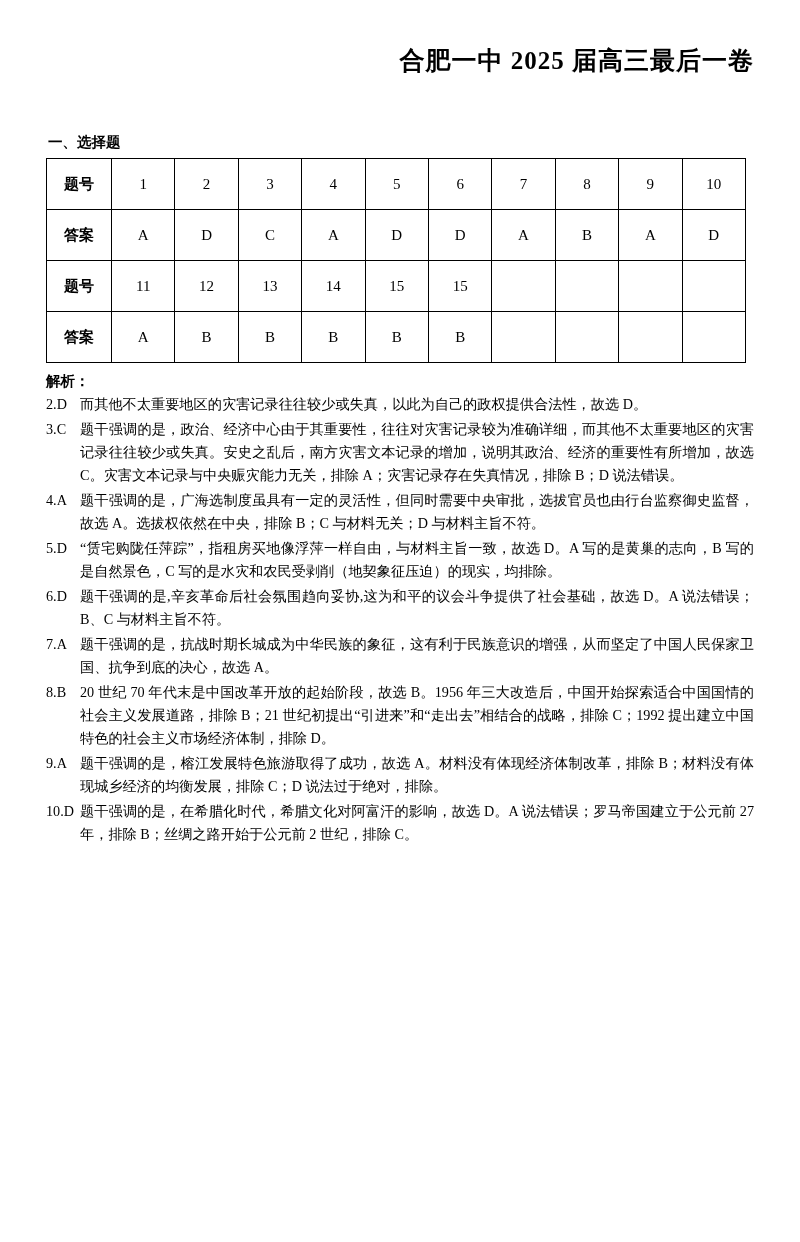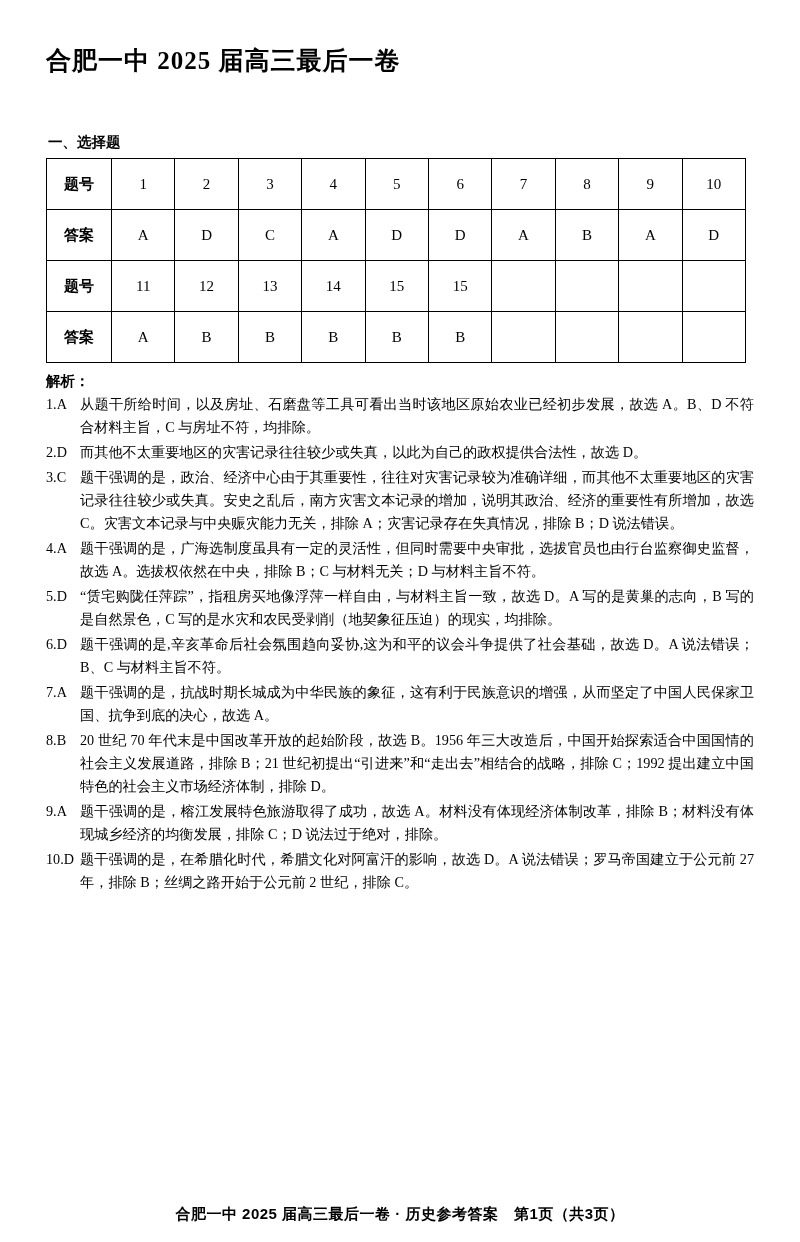--- a/index.html
+++ b/index.html
@@ -23,7 +23,7 @@
     position: relative;
   }
   .doc-title {
-    text-align: left;
+    text-align: right;
     font-size: 25px;
     font-weight: bold;
     letter-spacing: 1px;

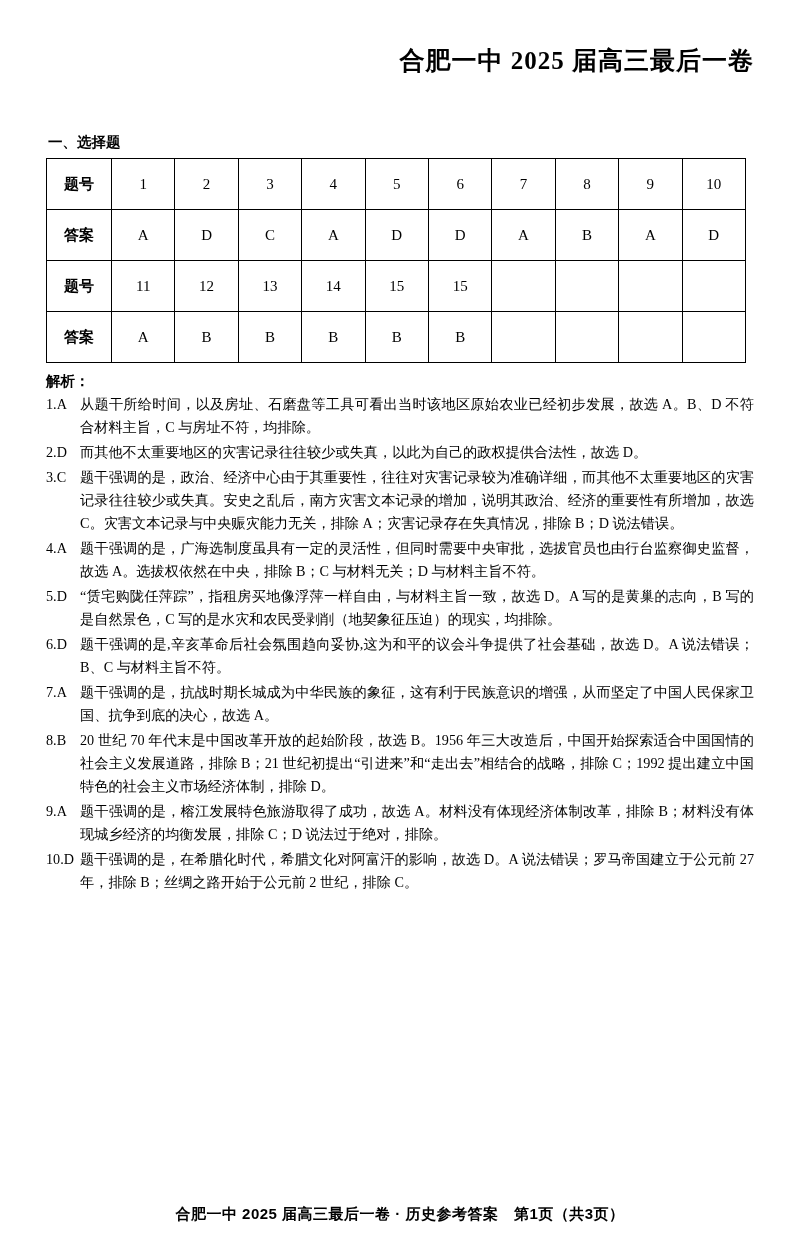--- a/index.html
+++ b/index.html
@@ -173,10 +173,6 @@
 
   <div>
     <div class="item">
-      <span class="num">1.A</span>
-      <span class="txt">从题干所给时间，以及房址、石磨盘等工具可看出当时该地区原始农业已经初步发展，故选 A。B、D 不符合材料主旨，C 与房址不符，均排除。</span>
-    </div>
-    <div class="item">
       <span class="num">2.D</span>
       <span class="txt">而其他不太重要地区的灾害记录往往较少或失真，以此为自己的政权提供合法性，故选 D。</span>
     </div>

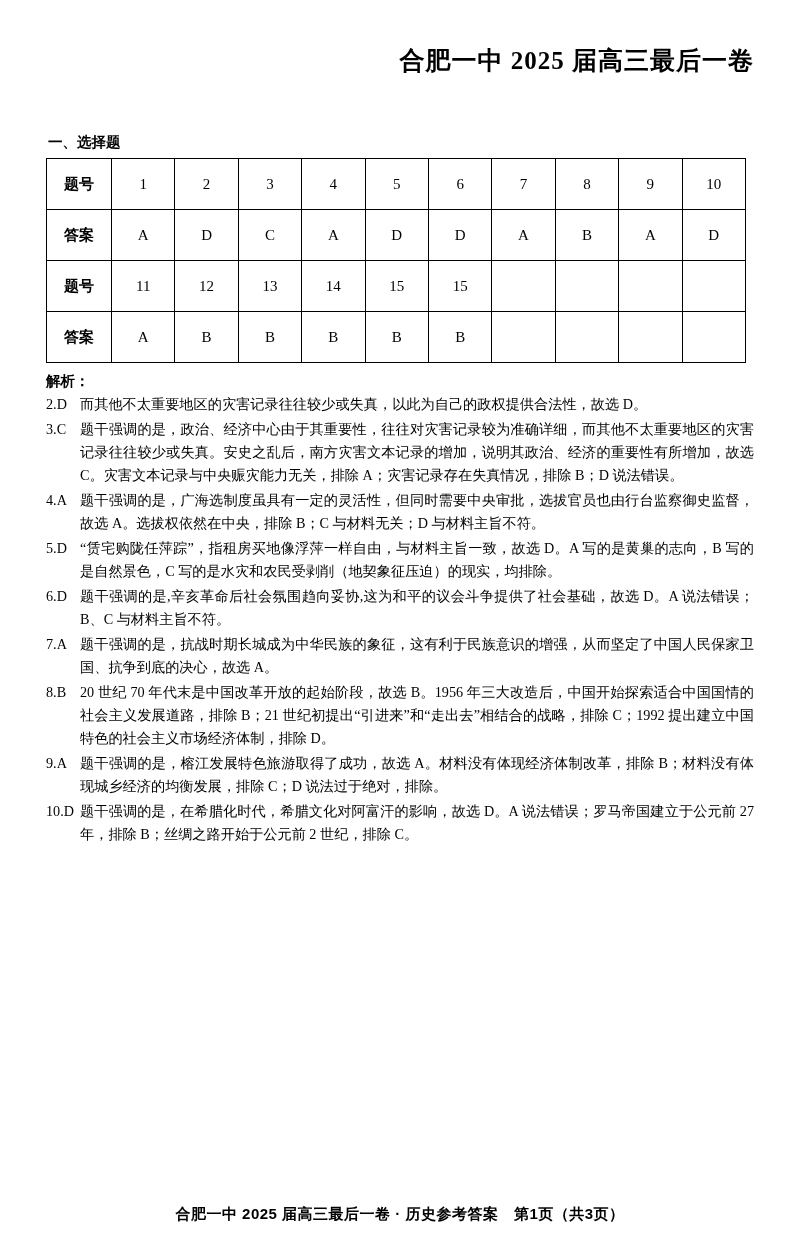--- a/index.html
+++ b/index.html
@@ -210,7 +210,6 @@
     </div>
   </div>
 
-  <div class="footer">合肥一中 2025 届高三最后一卷 · 历史参考答案　第1页（共3页）</div>
 </div>
 
 </body></html>

